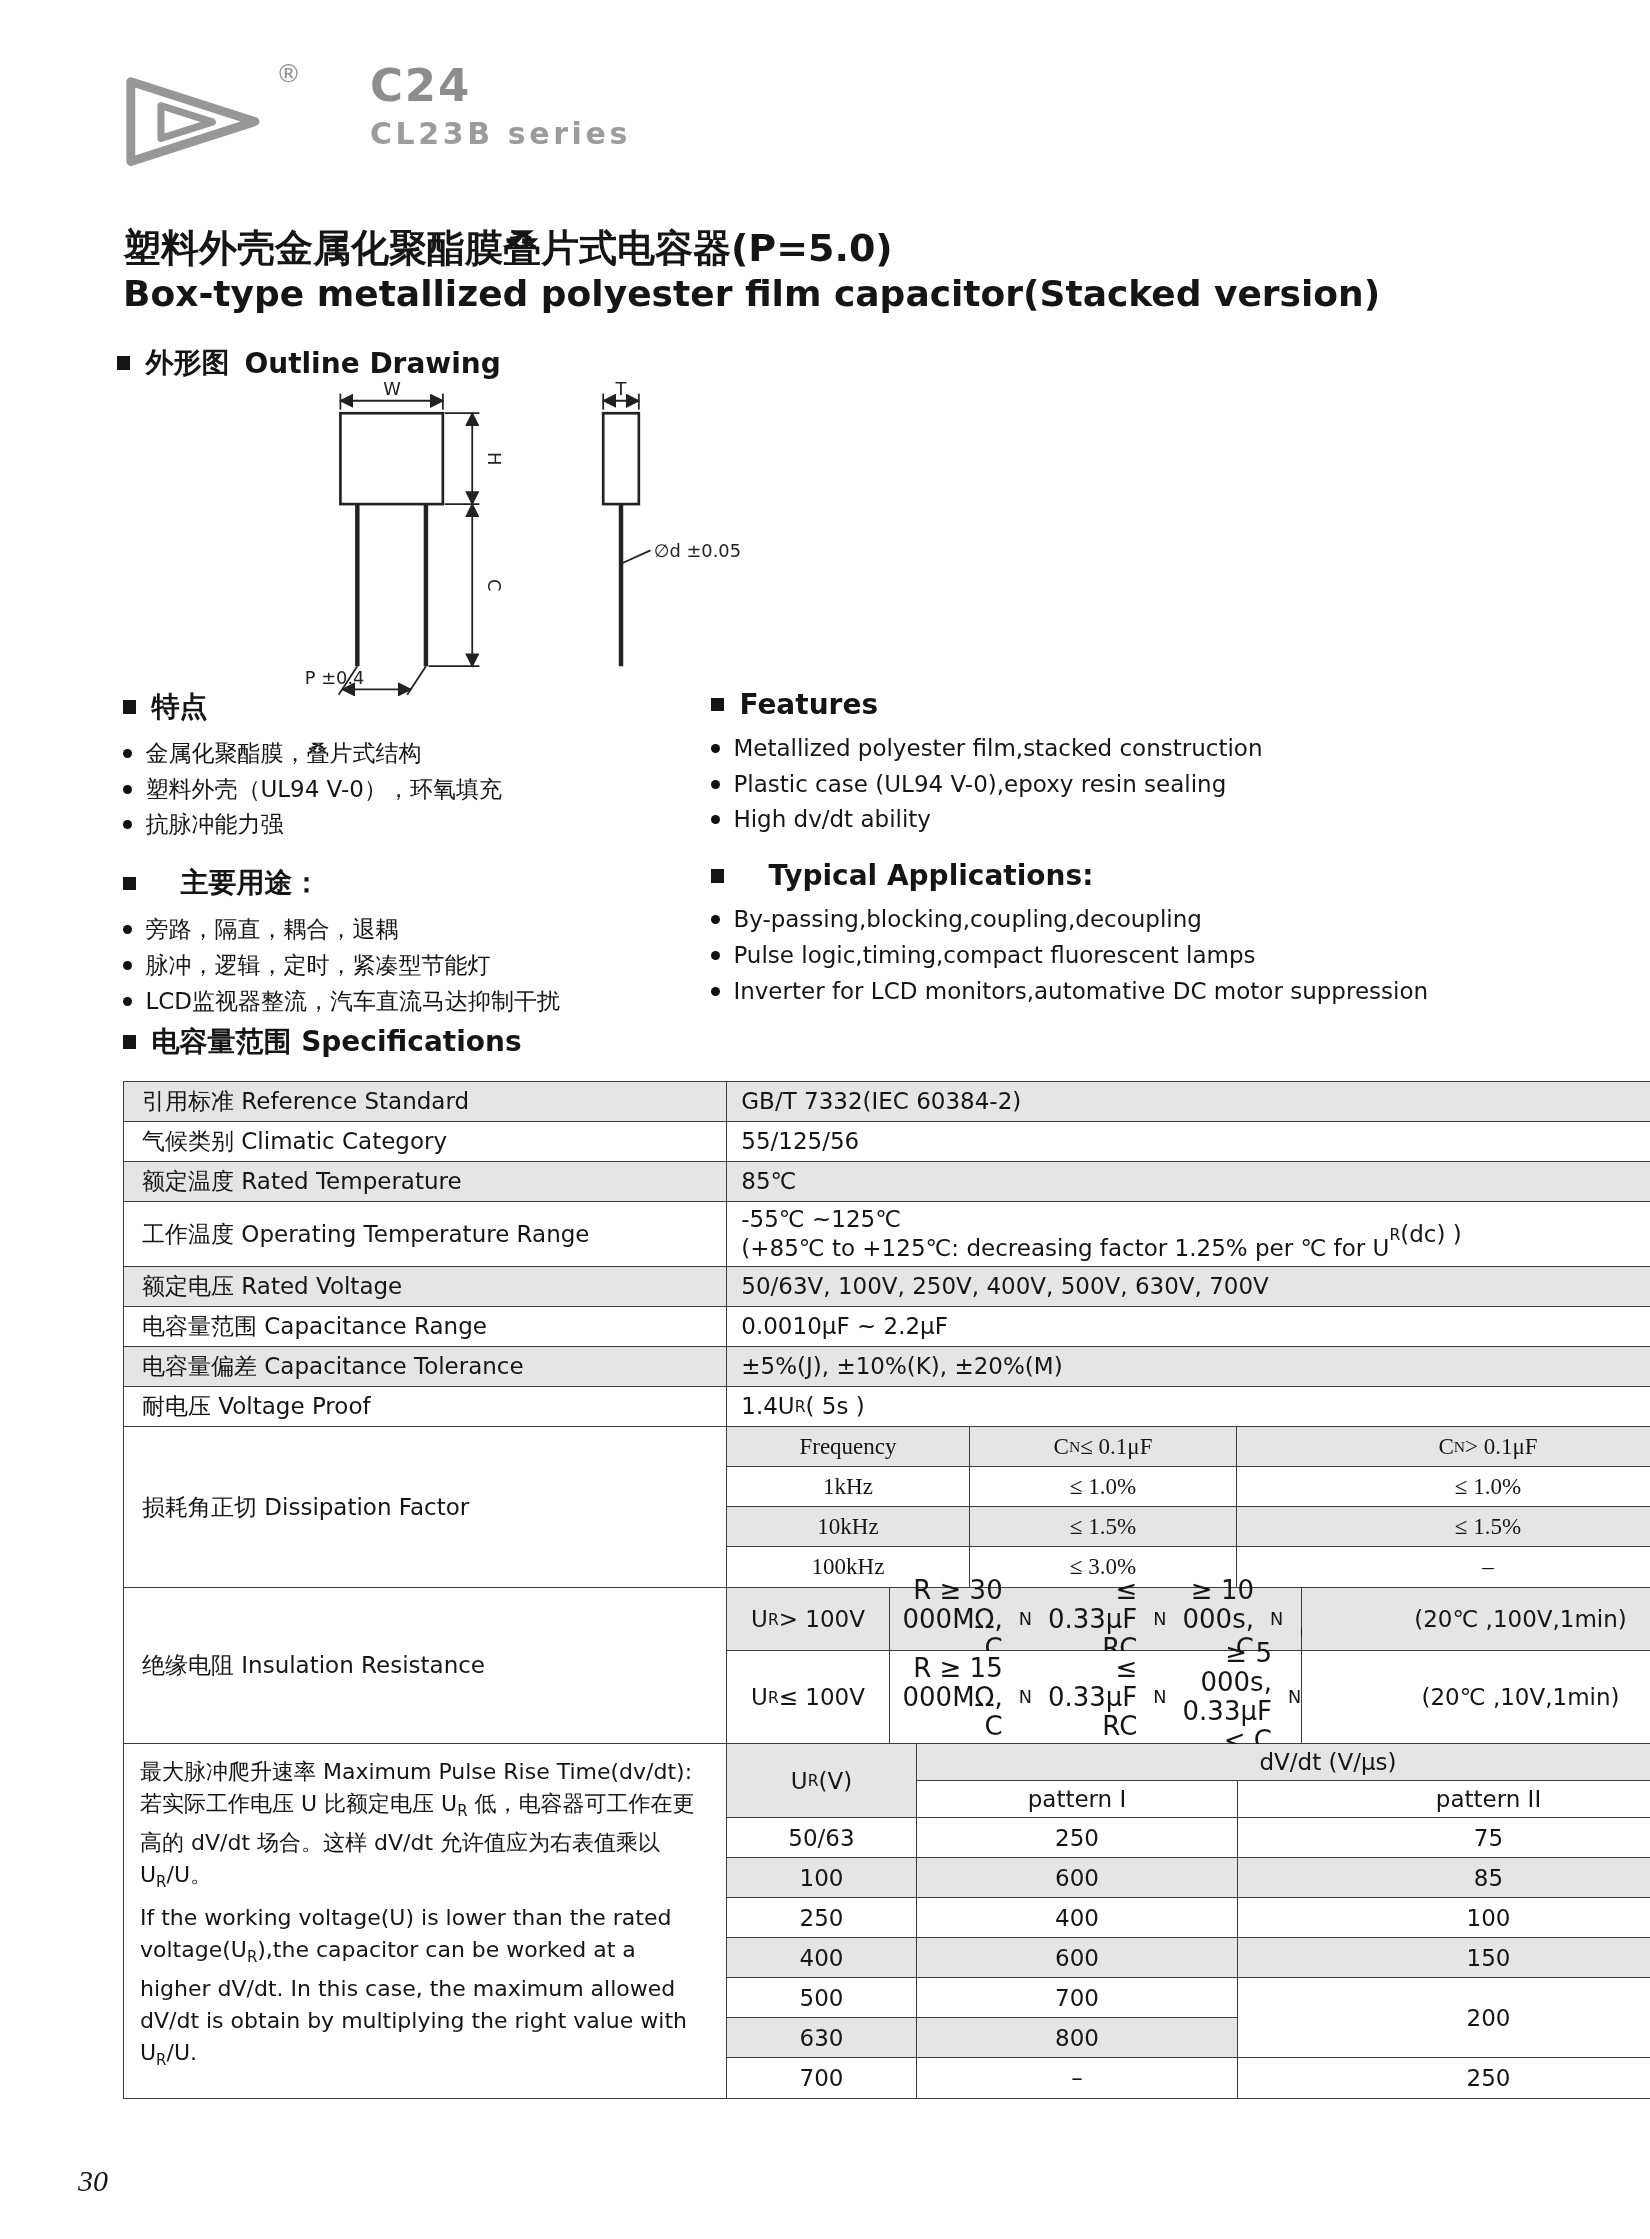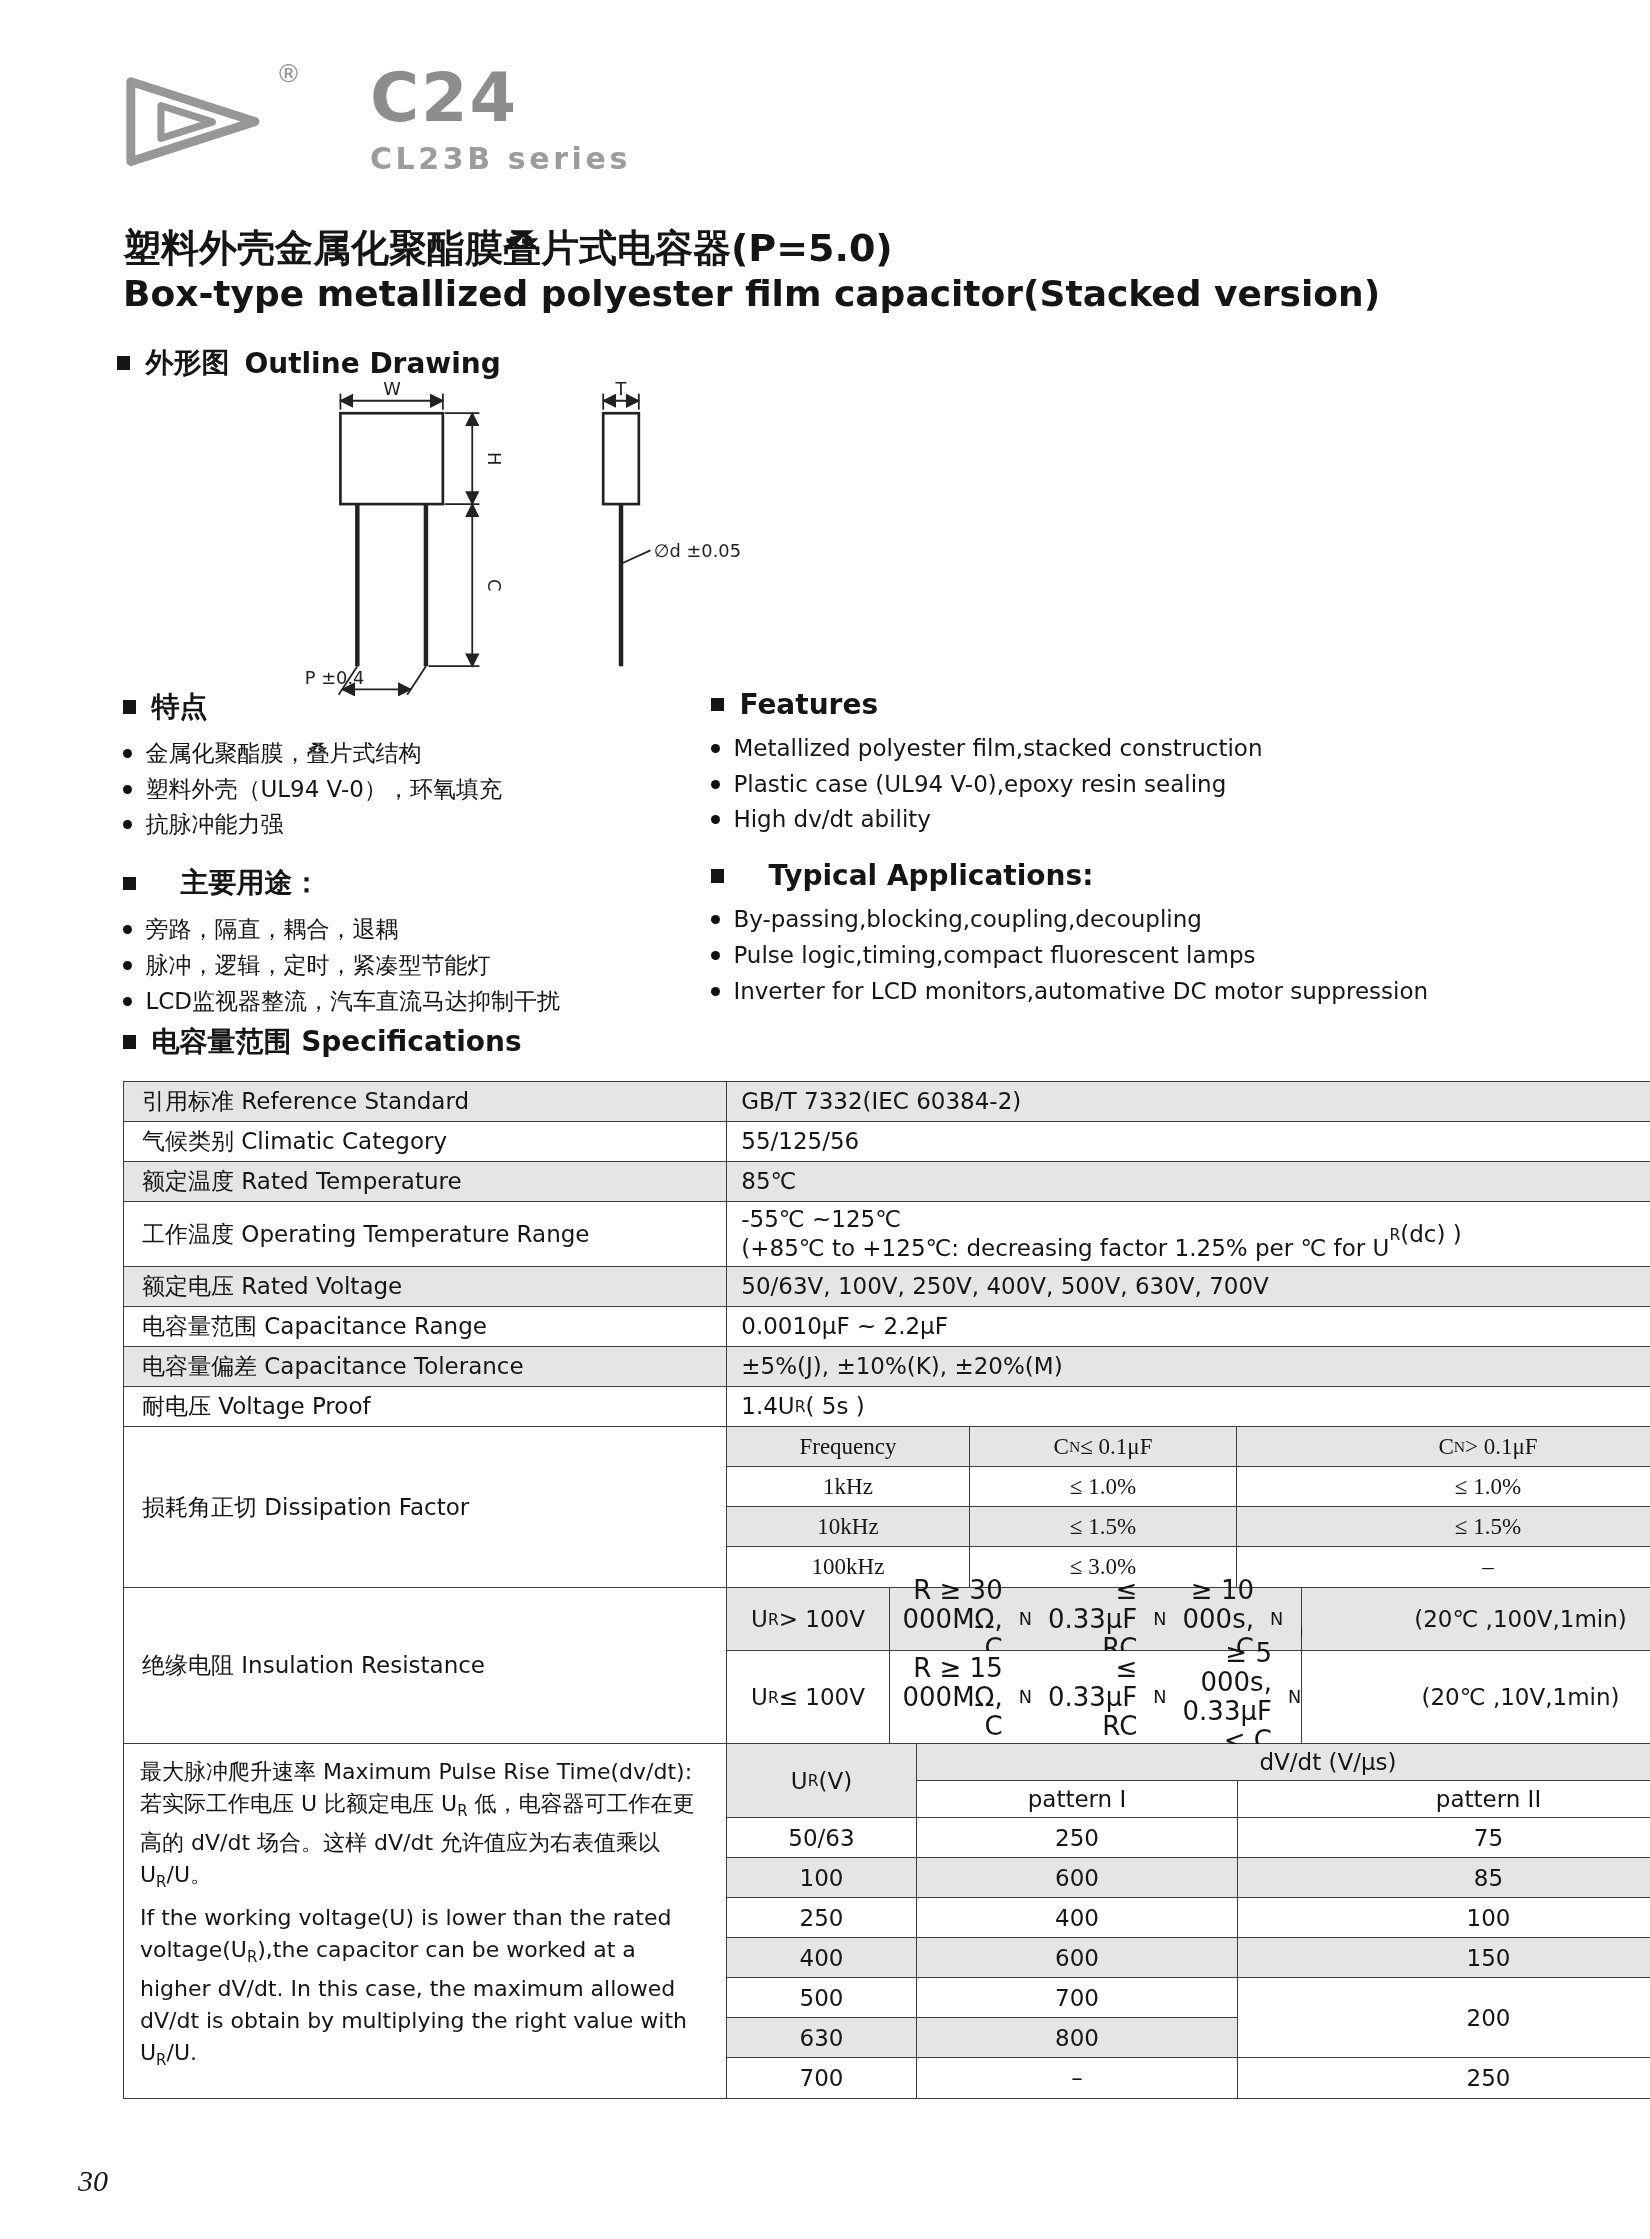--- a/index.html
+++ b/index.html
@@ -19,7 +19,7 @@
   .logo-svg { position: absolute; left: 118px; top: 71px; }
   .reg-mark { position: absolute; left: 276px; top: 59px; font-size: 25px; color:#8f8f8f; }
   .brand-text { position: absolute; left: 370px; top: 59px; }
-  .brand-model { font-size: 67px; font-weight: bold; color: #8d8d8d; letter-spacing: 1.8px; }
+  .brand-model { font-size: 45px; font-weight: bold; color: #8d8d8d; letter-spacing: 1.8px; }
   .brand-series { font-size: 30px; font-weight: bold; color: #9c9c9c; letter-spacing: 3.6px; margin-top: 3.6px; }
 
   

